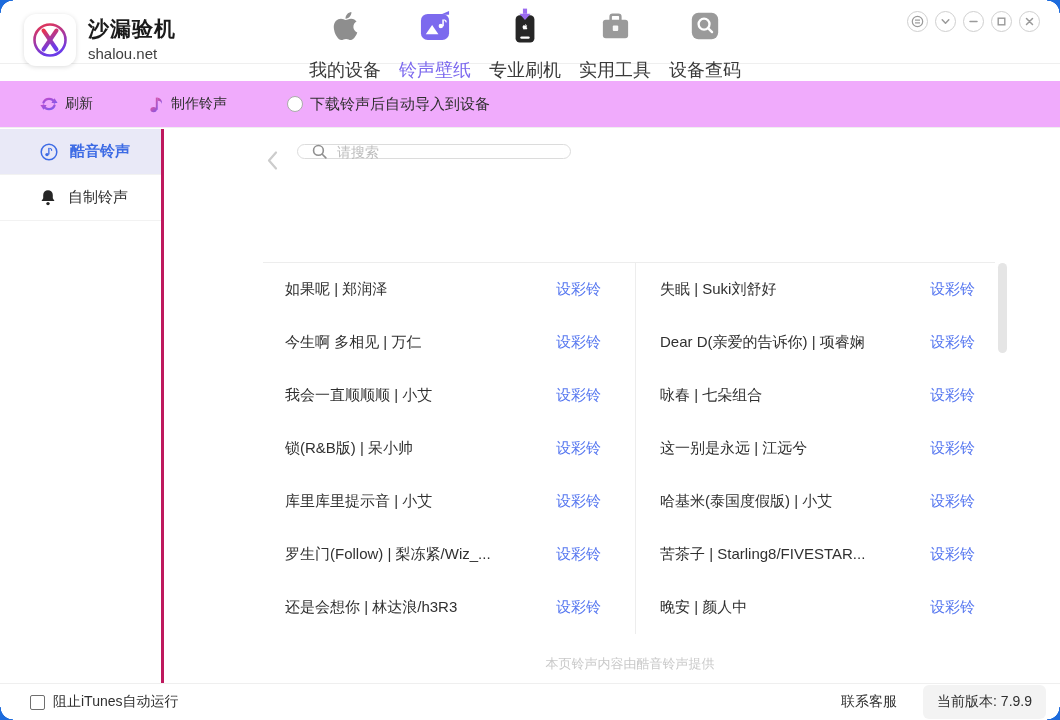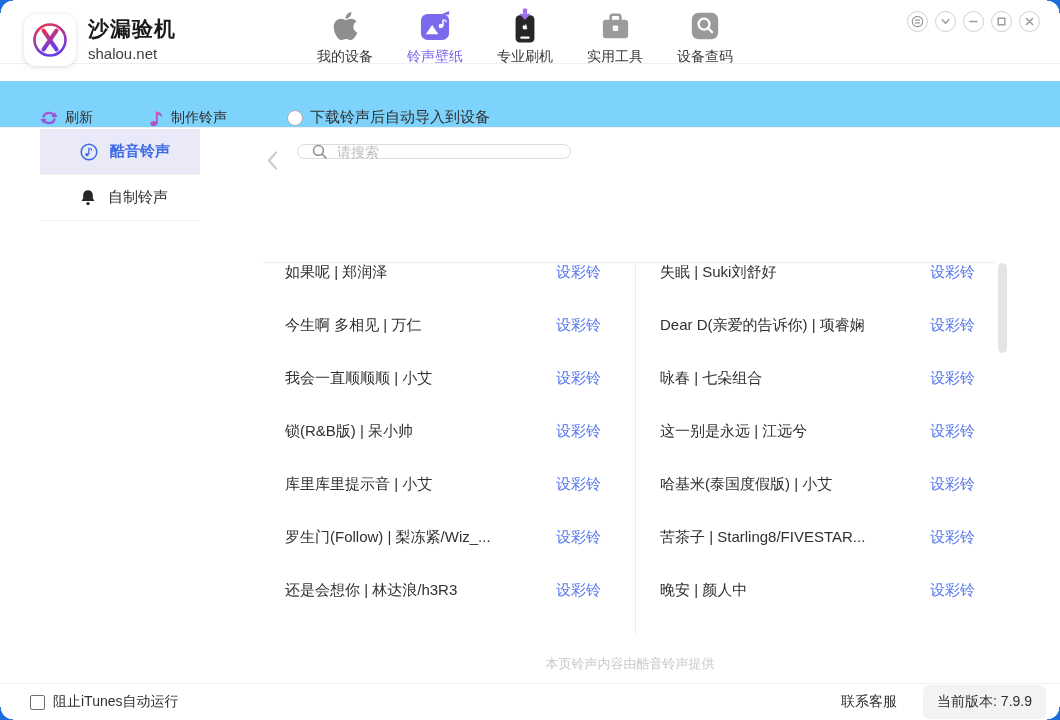--- a/index.html
+++ b/index.html
@@ -24,7 +24,7 @@
   .nav { position:absolute; left:312px; top:7px; display:flex; gap:24px; }
   .nav-item { width:66px; display:flex; flex-direction:column; align-items:center; cursor:pointer; }
   .nav-item .nicon { height:38px; display:flex; align-items:center; justify-content:center; }
-  .nav-item .nlabel { font-size:14px; color:#3a3a3a; margin-top:3px; white-space:nowrap; }
+  .nav-item .nlabel { font-size:18px; color:#3a3a3a; margin-top:13px; white-space:nowrap; }
   .nav-item.active .nlabel { color:#7B68EE; }
 
   .win-controls { position:absolute; top:11px; right:20px; display:flex; gap:7px; }

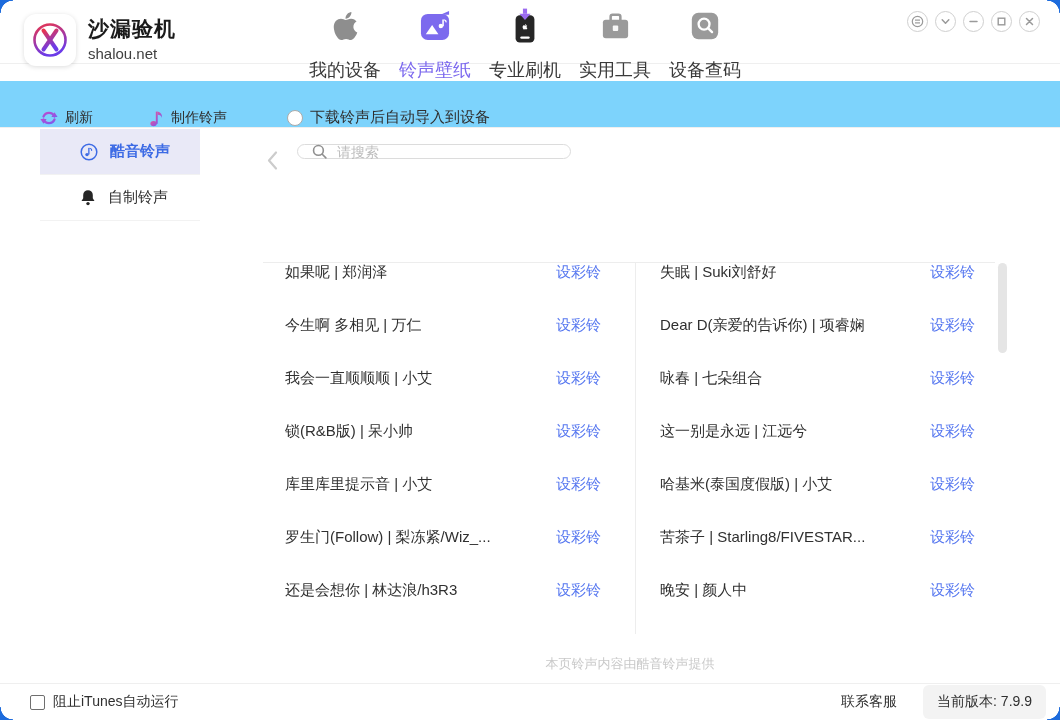--- a/index.html
+++ b/index.html
@@ -38,7 +38,7 @@
 
   
   .toolbar { position:absolute; top:81px; left:0; right:0; height:47px; border-bottom:1px solid #EFEFEF;
-             display:flex; align-items:flex-end; padding-left:40px; background:#7dd3fc; }
+             display:flex; align-items:center; padding-left:40px; background:#f0abfc; }
   .tool-group { display:flex; align-items:center; gap:7px; cursor:pointer; }
   .tool-group .tlabel { font-size:14px; color:#2f2f2f; }
   .g-make { margin-left:56px; }

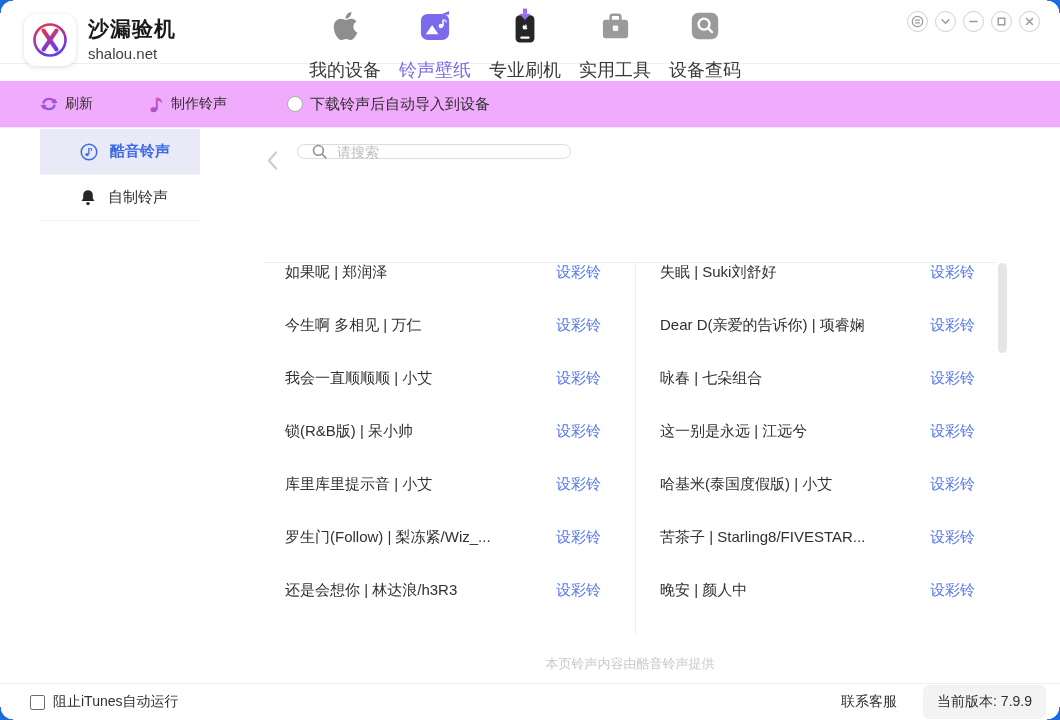--- a/index.html
+++ b/index.html
@@ -47,7 +47,7 @@
   .g-auto .tlabel { font-size:15px; }
 
   
-  .sidebar { position:absolute; top:129px; left:0; bottom:37px; width:164px; border-right:1px solid #be185d; background:#fff;margin-left:40px; }
+  .sidebar { position:absolute; top:129px; left:0; bottom:37px; width:164px; border-right:3px solid #be185d; background:#fff; }
   .side-item { height:46px; display:flex; align-items:center; gap:12px; padding-left:40px;
                border-bottom:1px solid #F2F2F2; font-size:15px; color:#2f2f2f; cursor:pointer; }
   .side-item.active { background:#E9E9F7; color:#3D6BE5; font-weight:bold; }

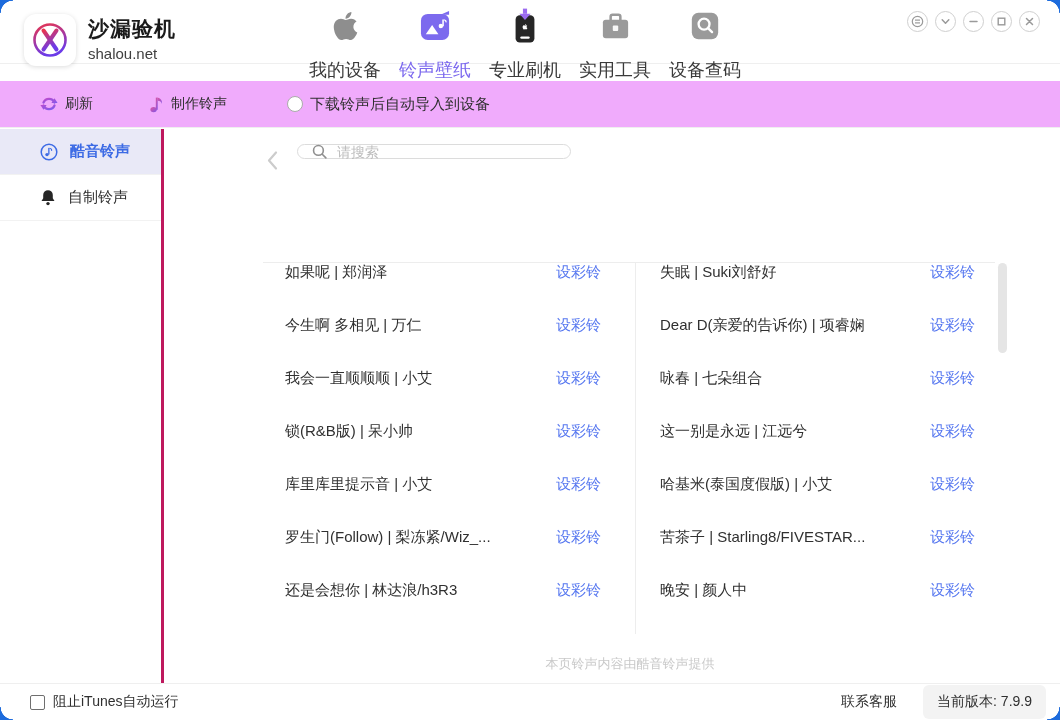--- a/index.html
+++ b/index.html
@@ -71,7 +71,7 @@
   .col { display:flex; flex-direction:column; }
   .col-left  { width:373px; border-right:1px solid #EDEDED; padding:0 34px 0 22px; }
   .col-right { flex:1; padding:0 20px 0 24px; }
-  .song-row { height:53px; display:flex; align-items:flex-start; justify-content:space-between; }
+  .song-row { height:53px; display:flex; align-items:center; justify-content:space-between; }
   .song-name { font-size:15px; color:#303030; white-space:nowrap; }
   .set-ring { font-size:15px; color:#5677F0; cursor:pointer; white-space:nowrap; }
 

